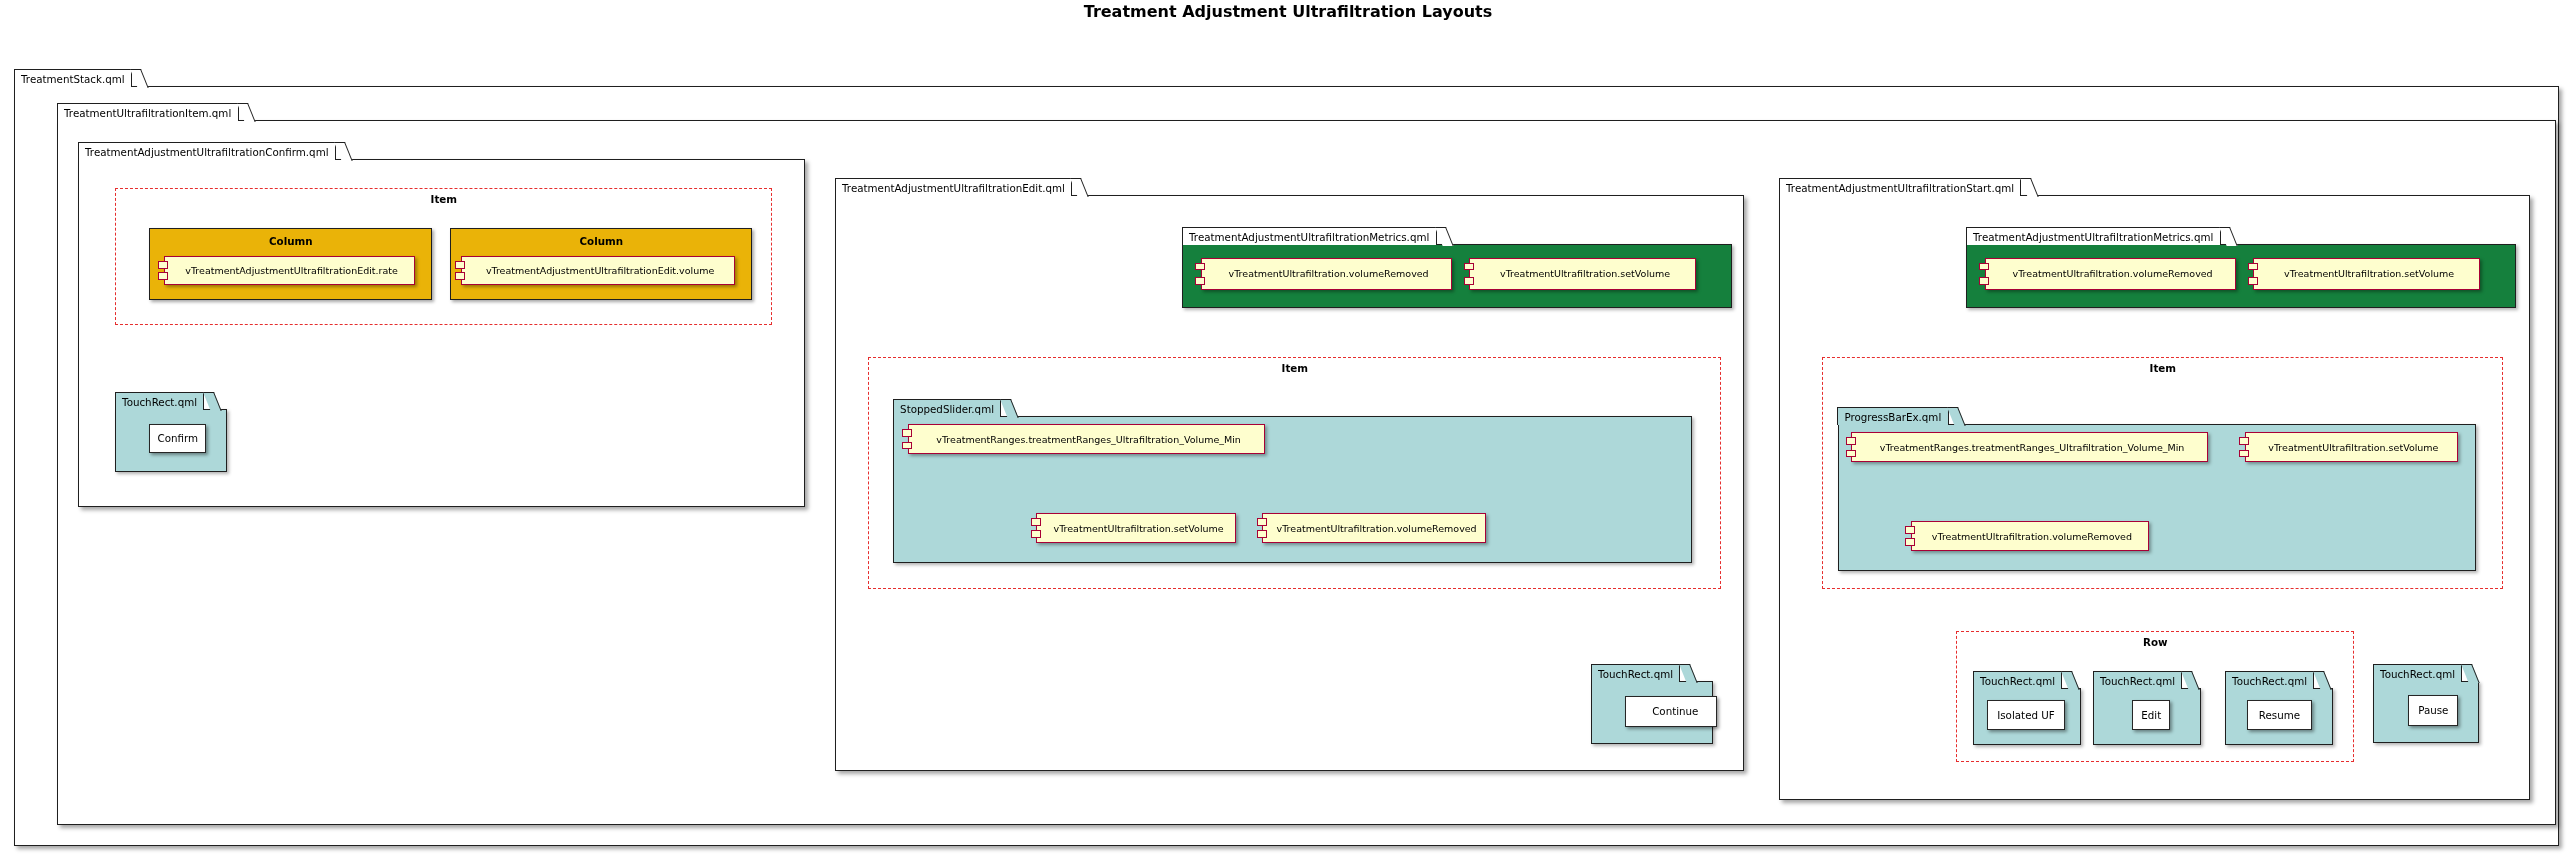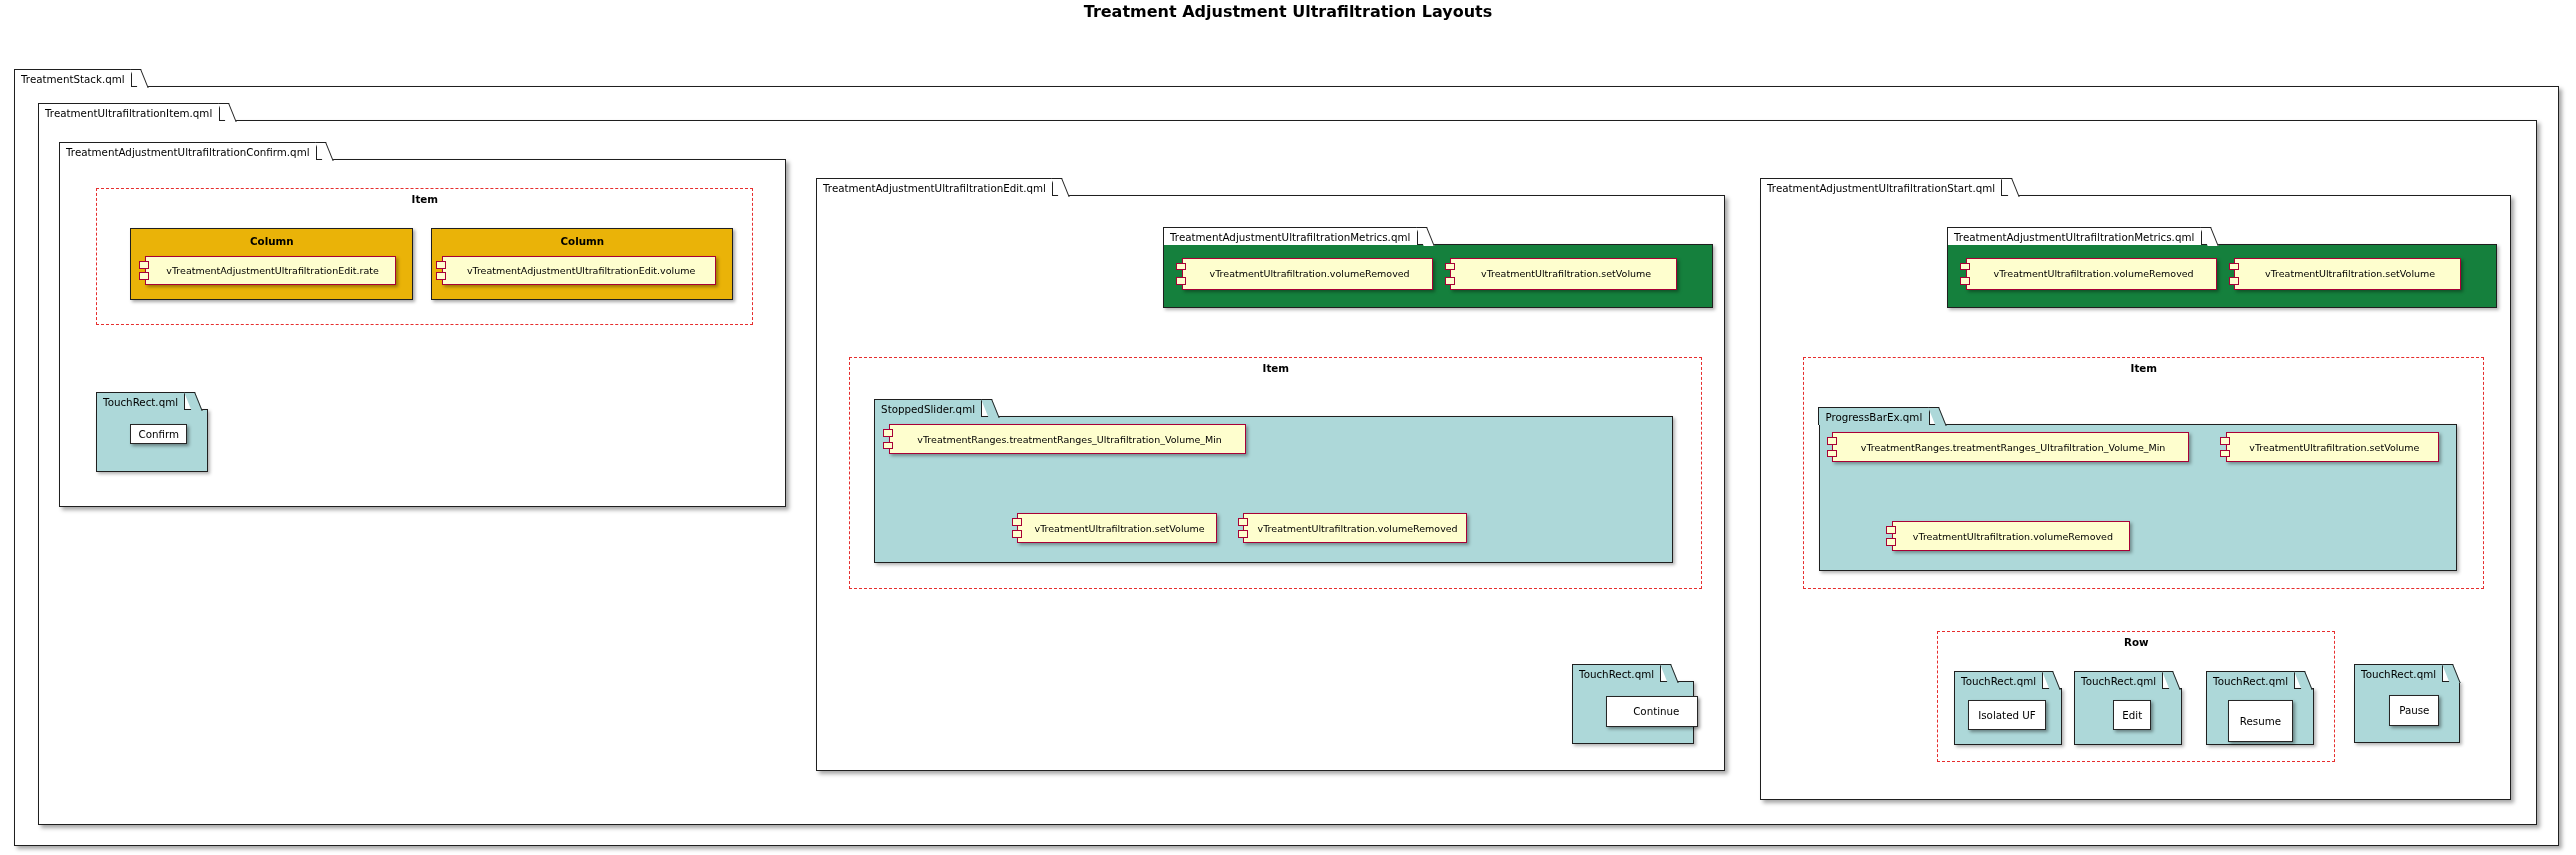--- a/index.html
+++ b/index.html
@@ -79,7 +79,7 @@
   <div class="frame" style="left:14.3px; top:86px; width:2543px; height:758px;">
     <div class="tab">TreatmentStack.qml</div>
 
-    <div class="frame" style="left:23px; top:33px; width:2497px; height:703px;">
+    <div class="frame" style="left:42px; top:33px; width:2497px; height:703px;">
       <div class="tab">TreatmentUltrafiltrationItem.qml</div>
 
       <div class="frame" style="left:20px; top:38px; width:725px; height:346px;">

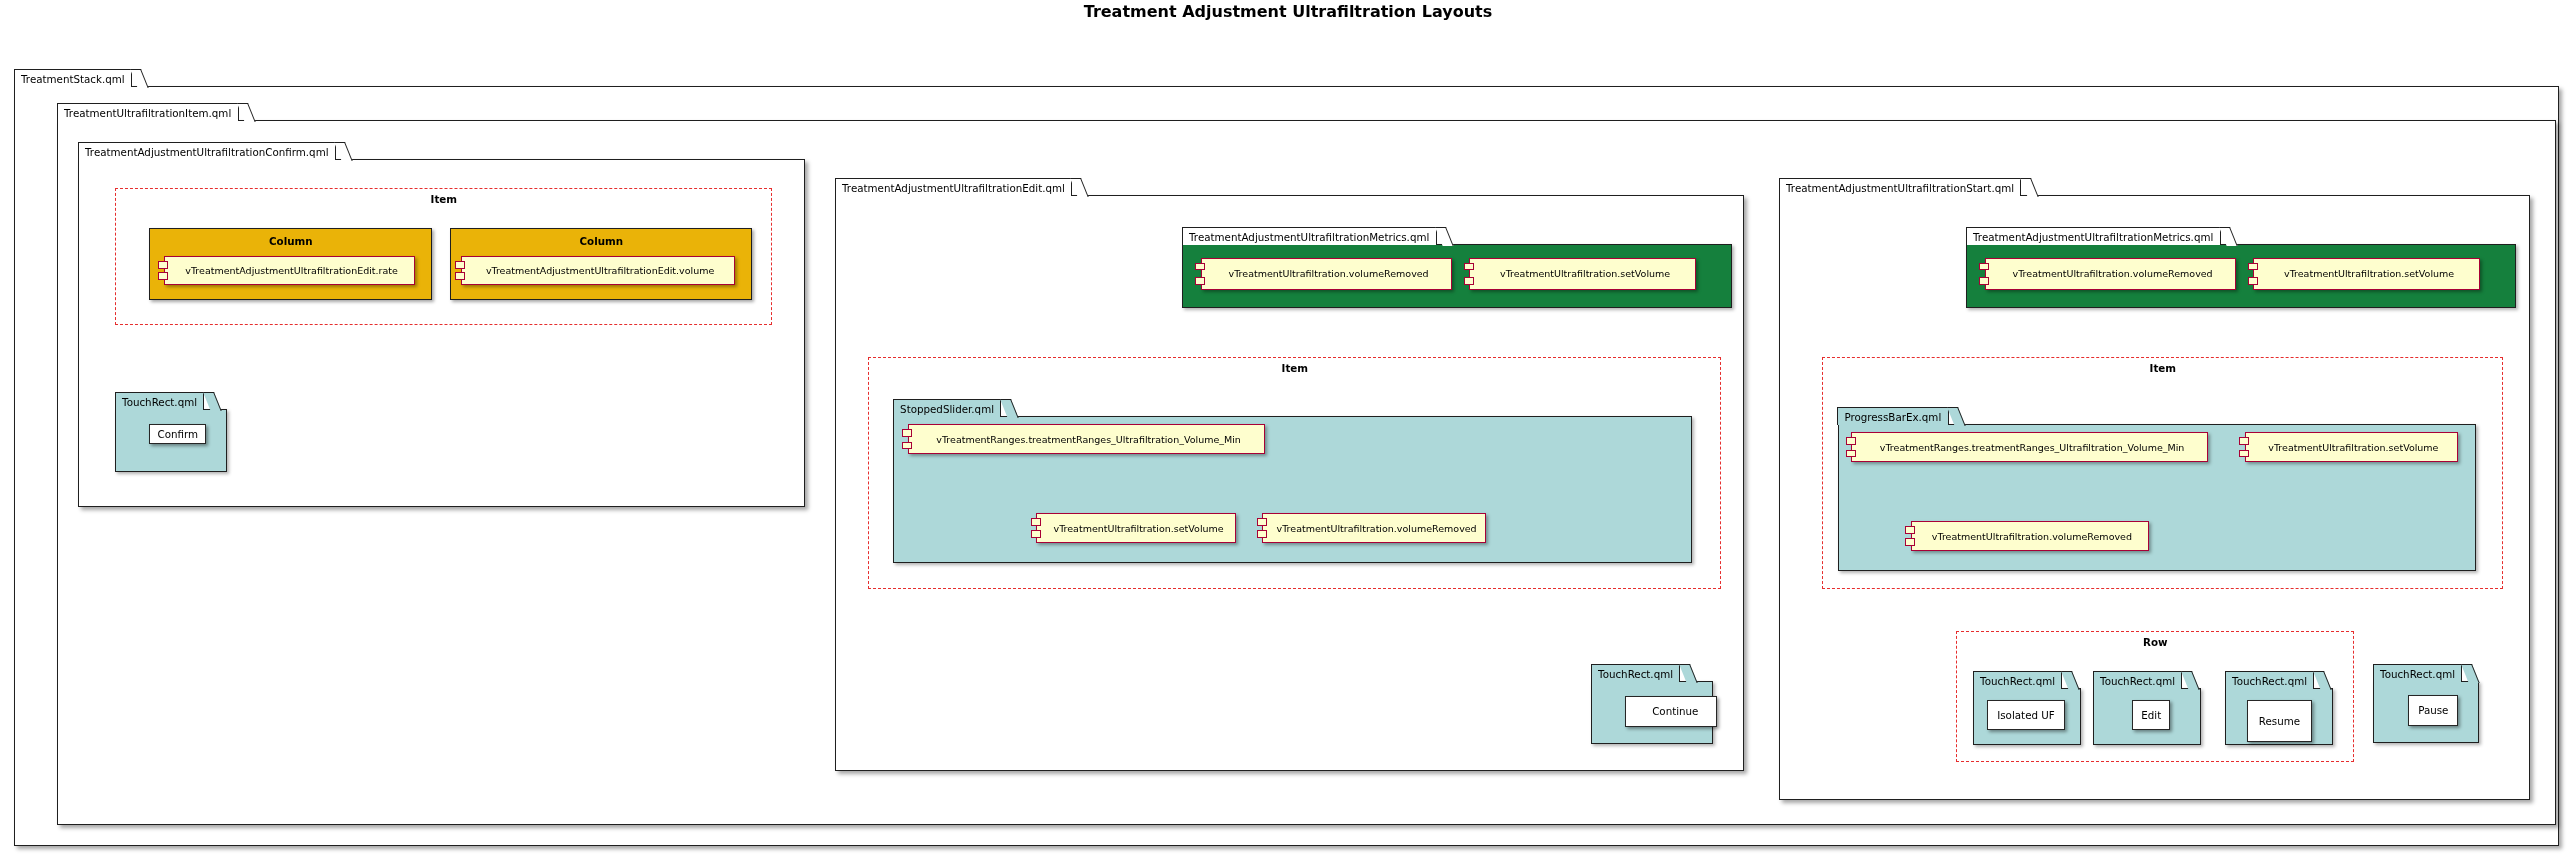--- a/index.html
+++ b/index.html
@@ -101,7 +101,7 @@
 
         <div class="frame teal flat" style="left:36px; top:249px; width:110px; height:61px;">
           <div class="tab">TouchRect.qml</div>
-          <div class="btn" style="left:33px; top:13.5px; width:57px; height:20px;">Confirm</div>
+          <div class="btn" style="left:33px; top:13.5px; width:57px; height:29px;">Confirm</div>
         </div>
       </div>
 

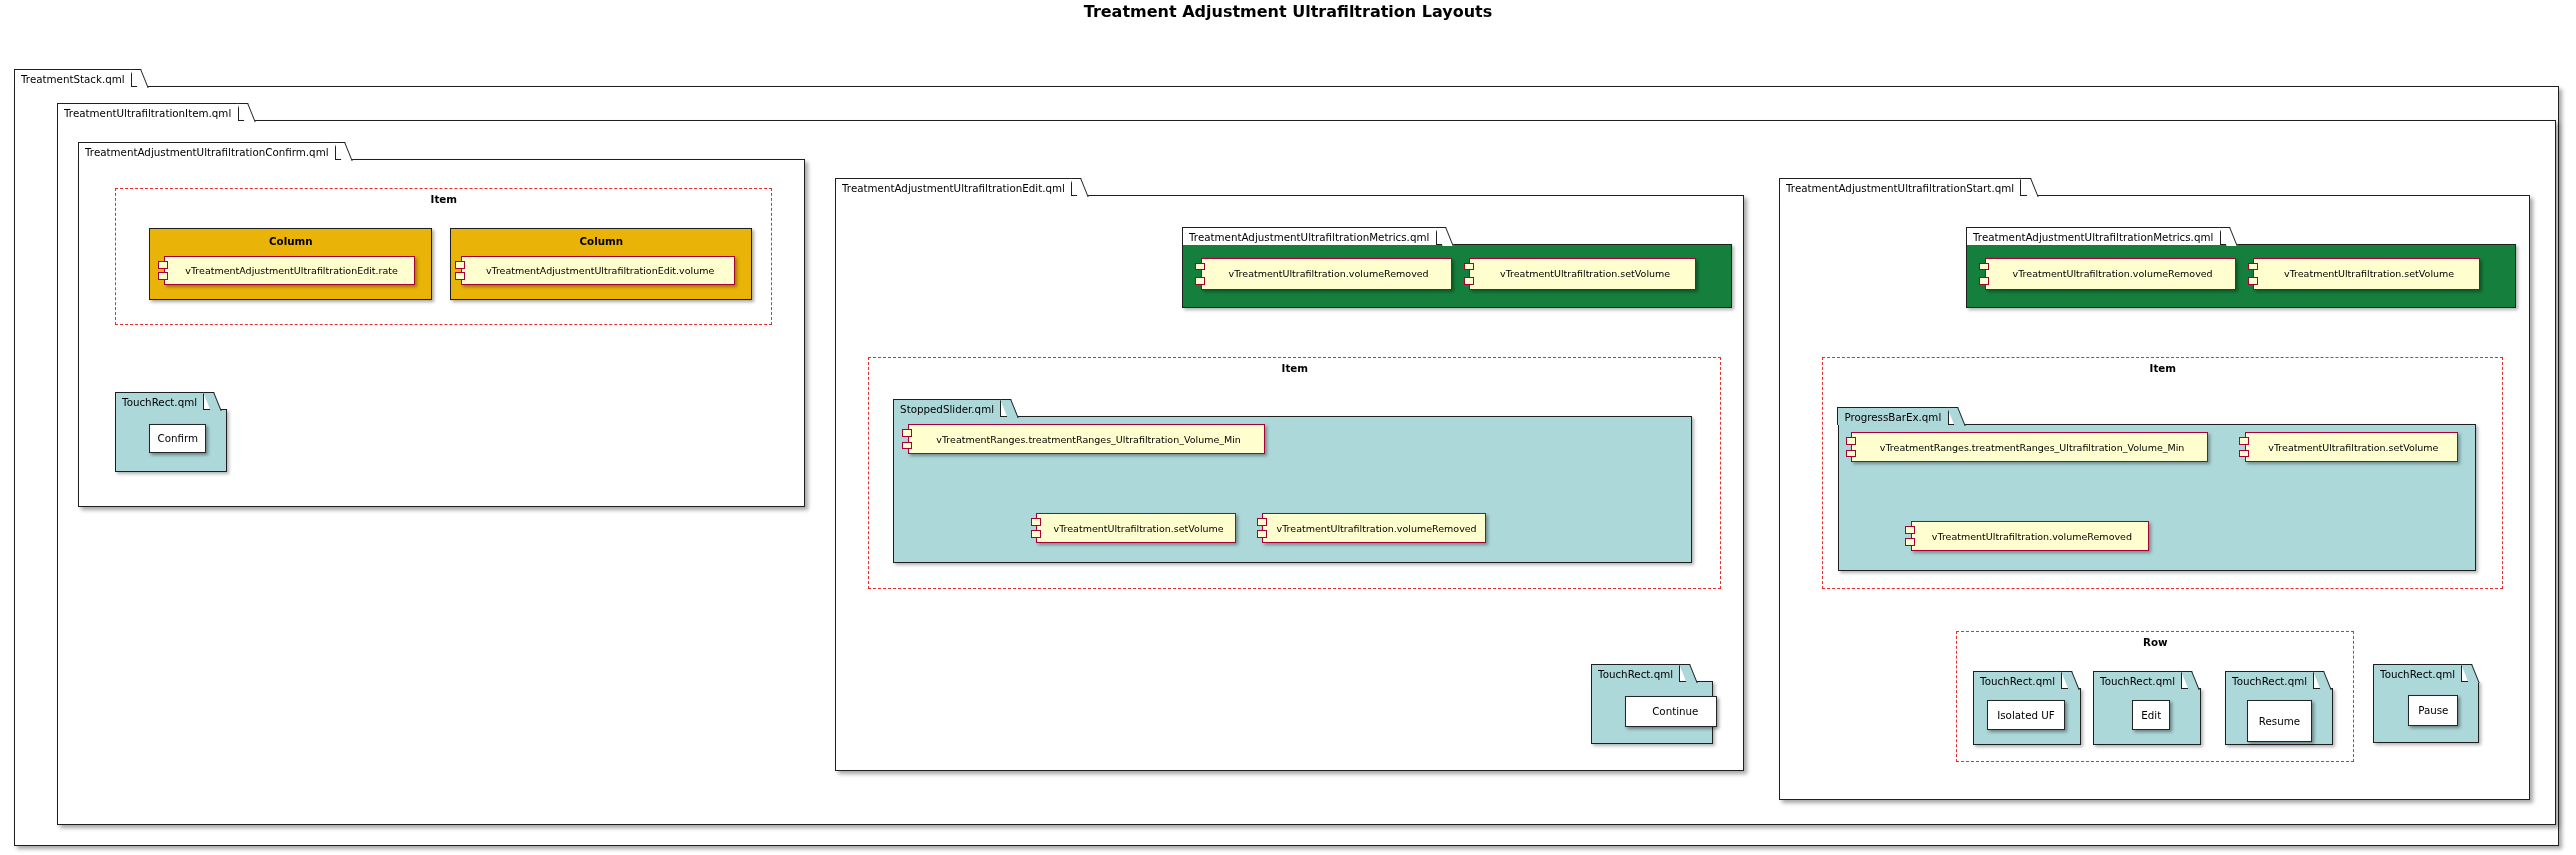--- a/index.html
+++ b/index.html
@@ -166,7 +166,7 @@
 
           <div class="frame teal flat" style="left:268px; top:56px; width:106px; height:55px;">
             <div class="tab">TouchRect.qml</div>
-            <div class="btn" style="left:20.7px; top:11px; width:65px; height:42px;">Resume</div>
+            <div class="btn" style="left:20.7px; top:11px; width:65px; height:30px;">Resume</div>
           </div>
         </div>
 

